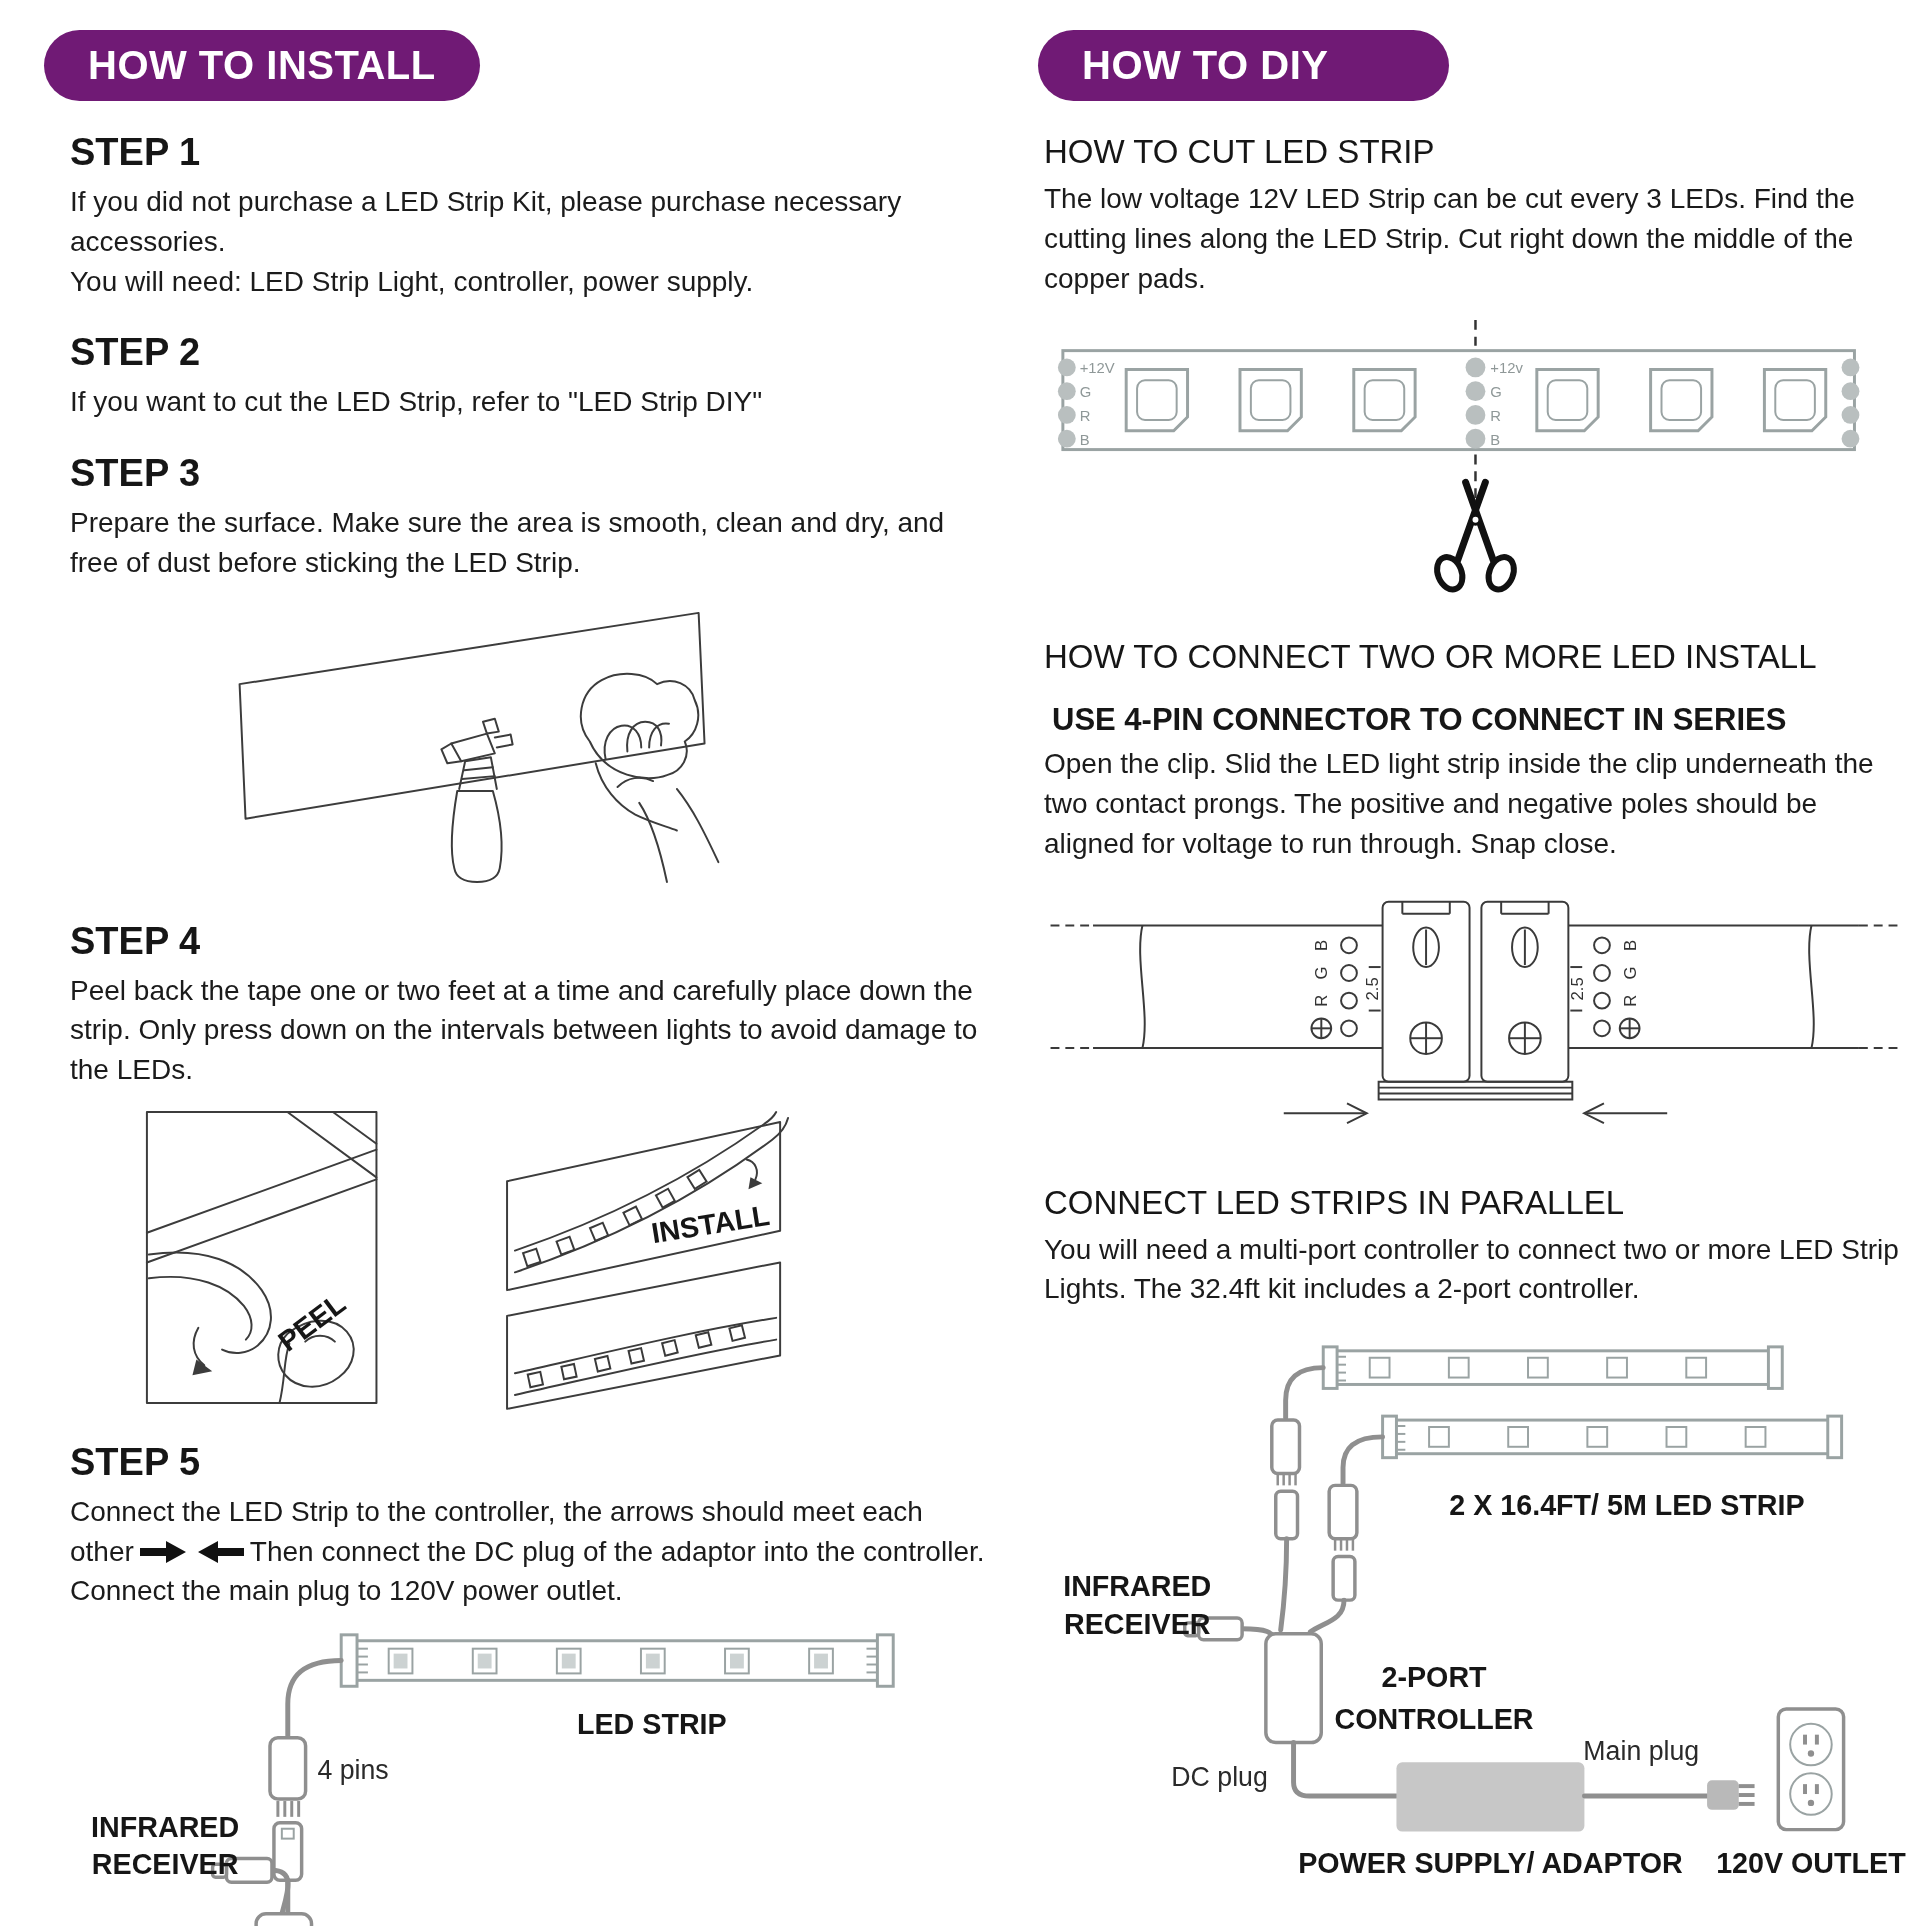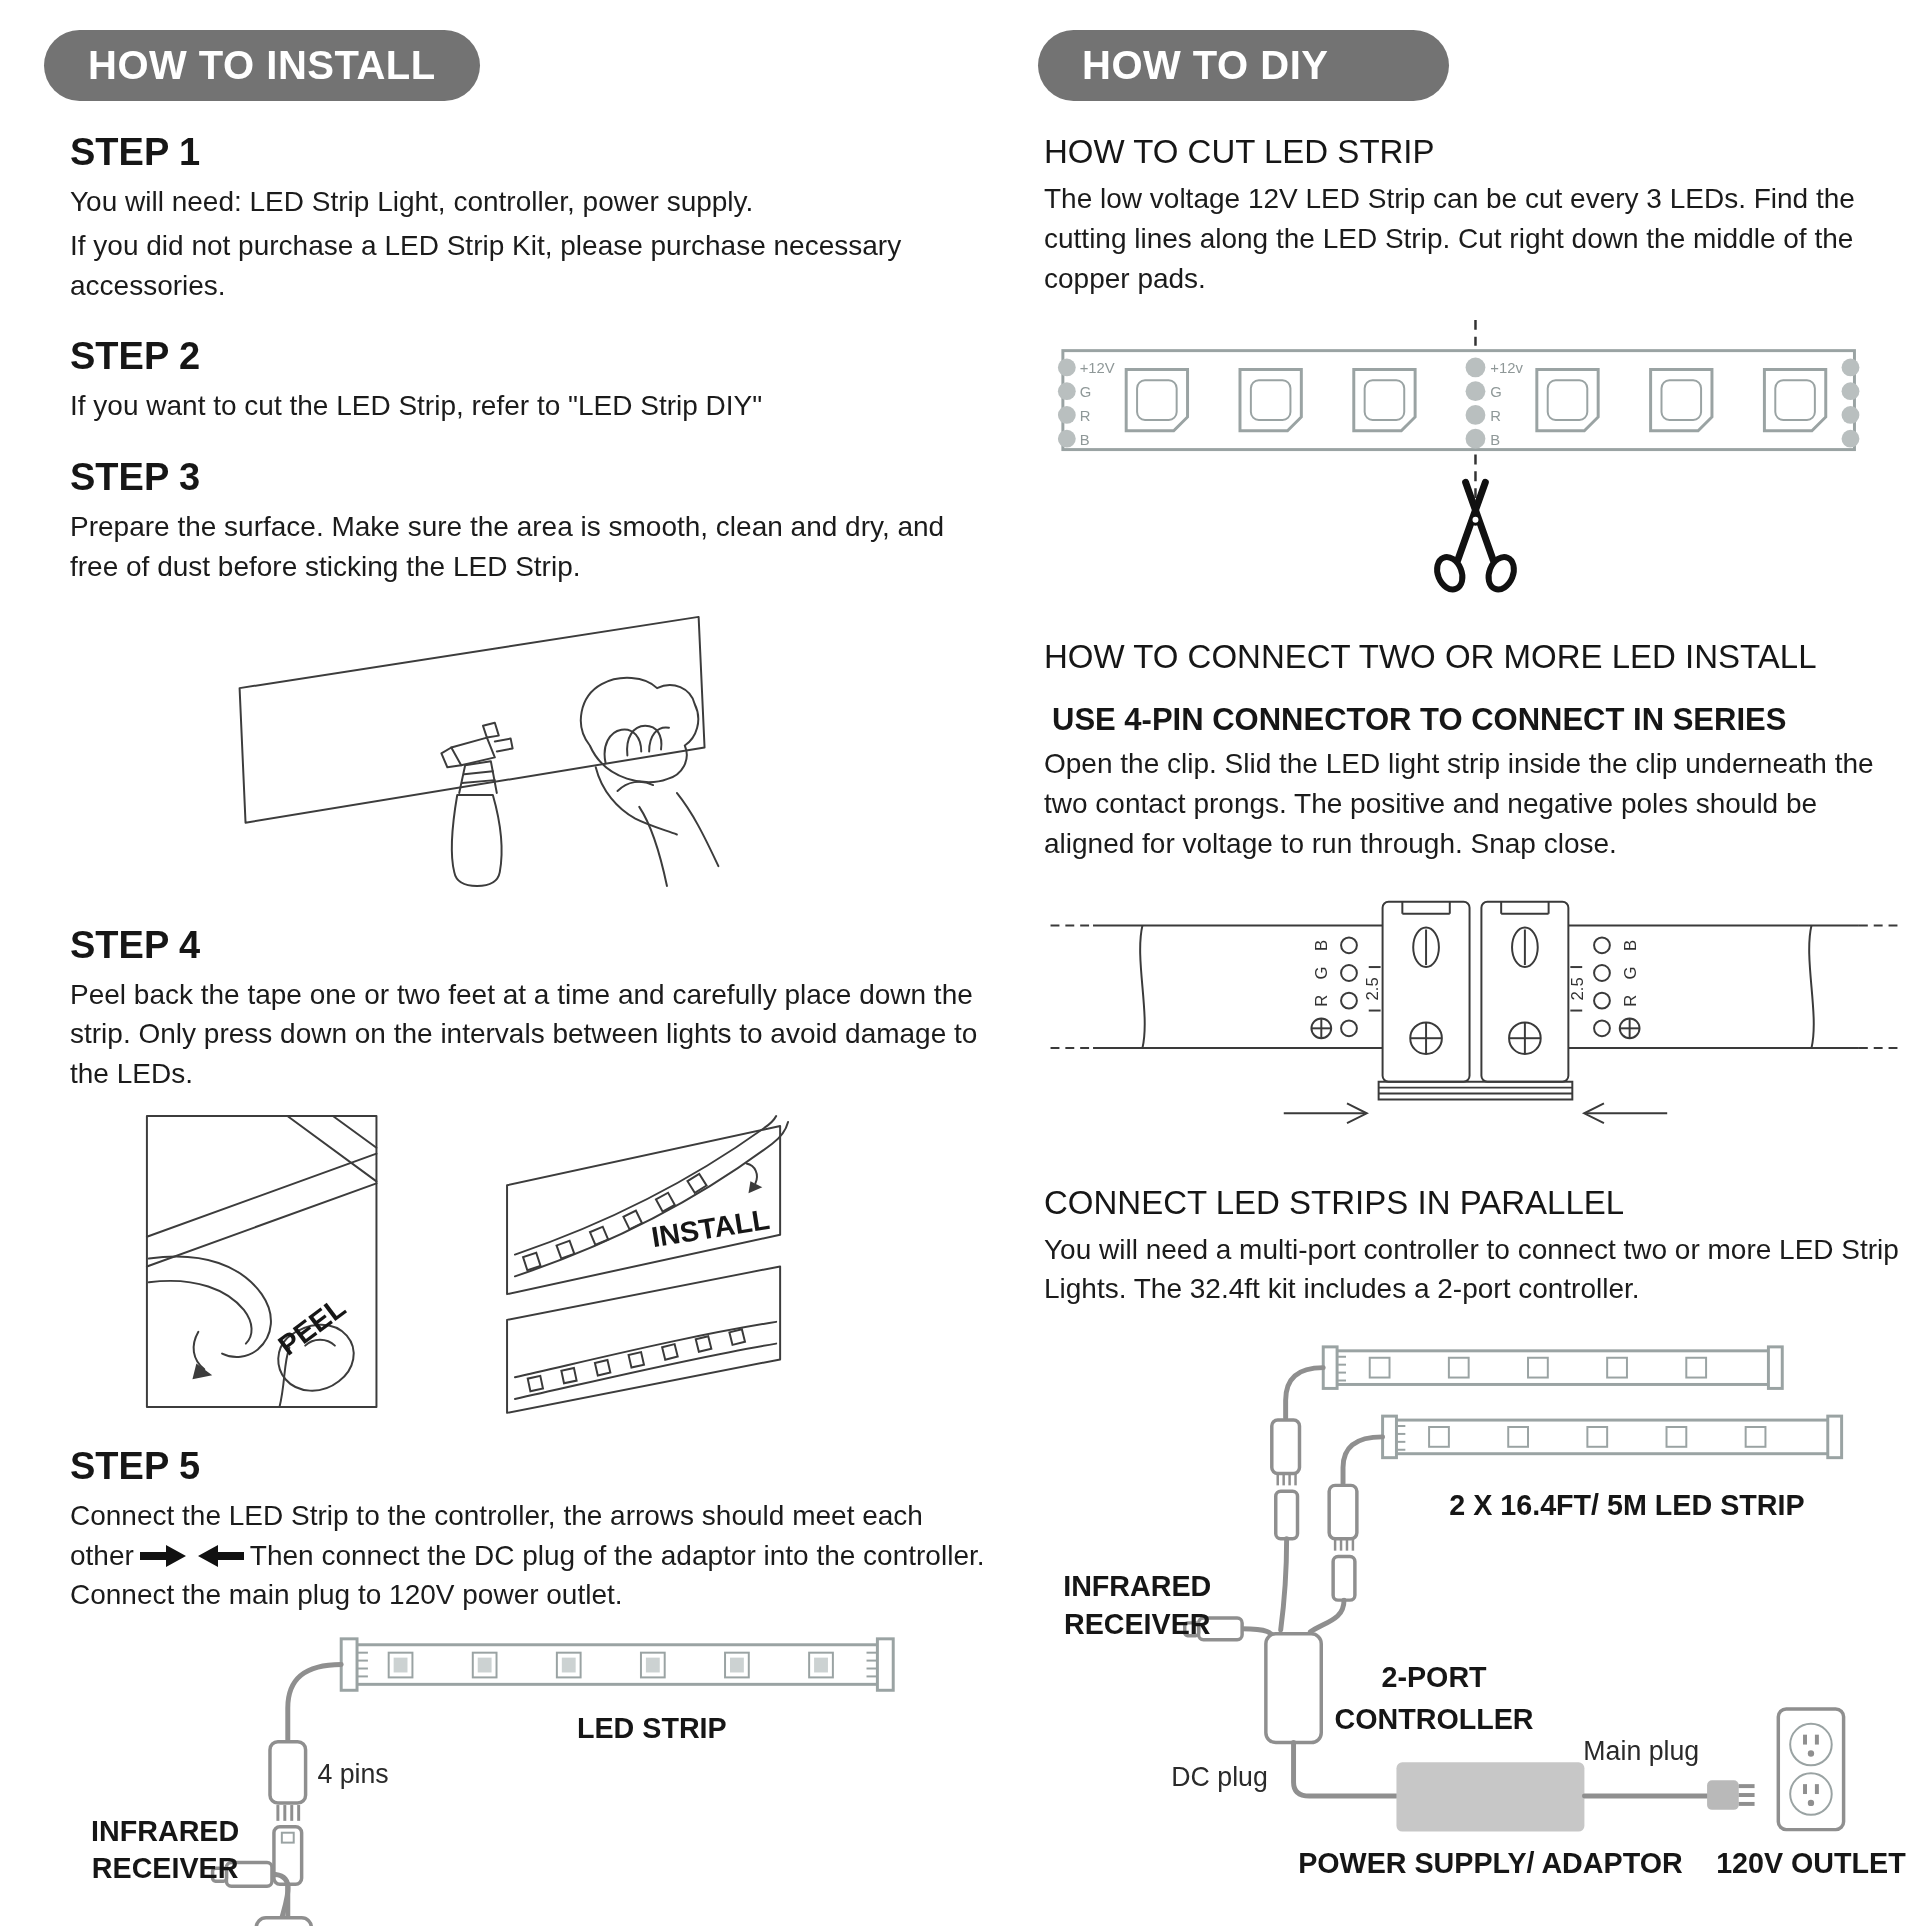--- a/index.html
+++ b/index.html
@@ -8,7 +8,7 @@
   .col{position:absolute;top:30px;}
   #col-left{left:44px;width:941px;}
   #col-right{left:1038px;width:871px;}
-  .badge{display:inline-block;background:#737373;color:#fff;font-size:40px;font-weight:bold;
+  .badge{display:inline-block;background:#701a75;color:#fff;font-size:40px;font-weight:bold;
          letter-spacing:0.5px;padding:13px 44px;border-radius:42px;min-width:238px;}
   .badge.diy{min-width:248px;padding-right:119px;}
   .step-title{font-size:38px;font-weight:800;margin:30px 0 8px 26px;}

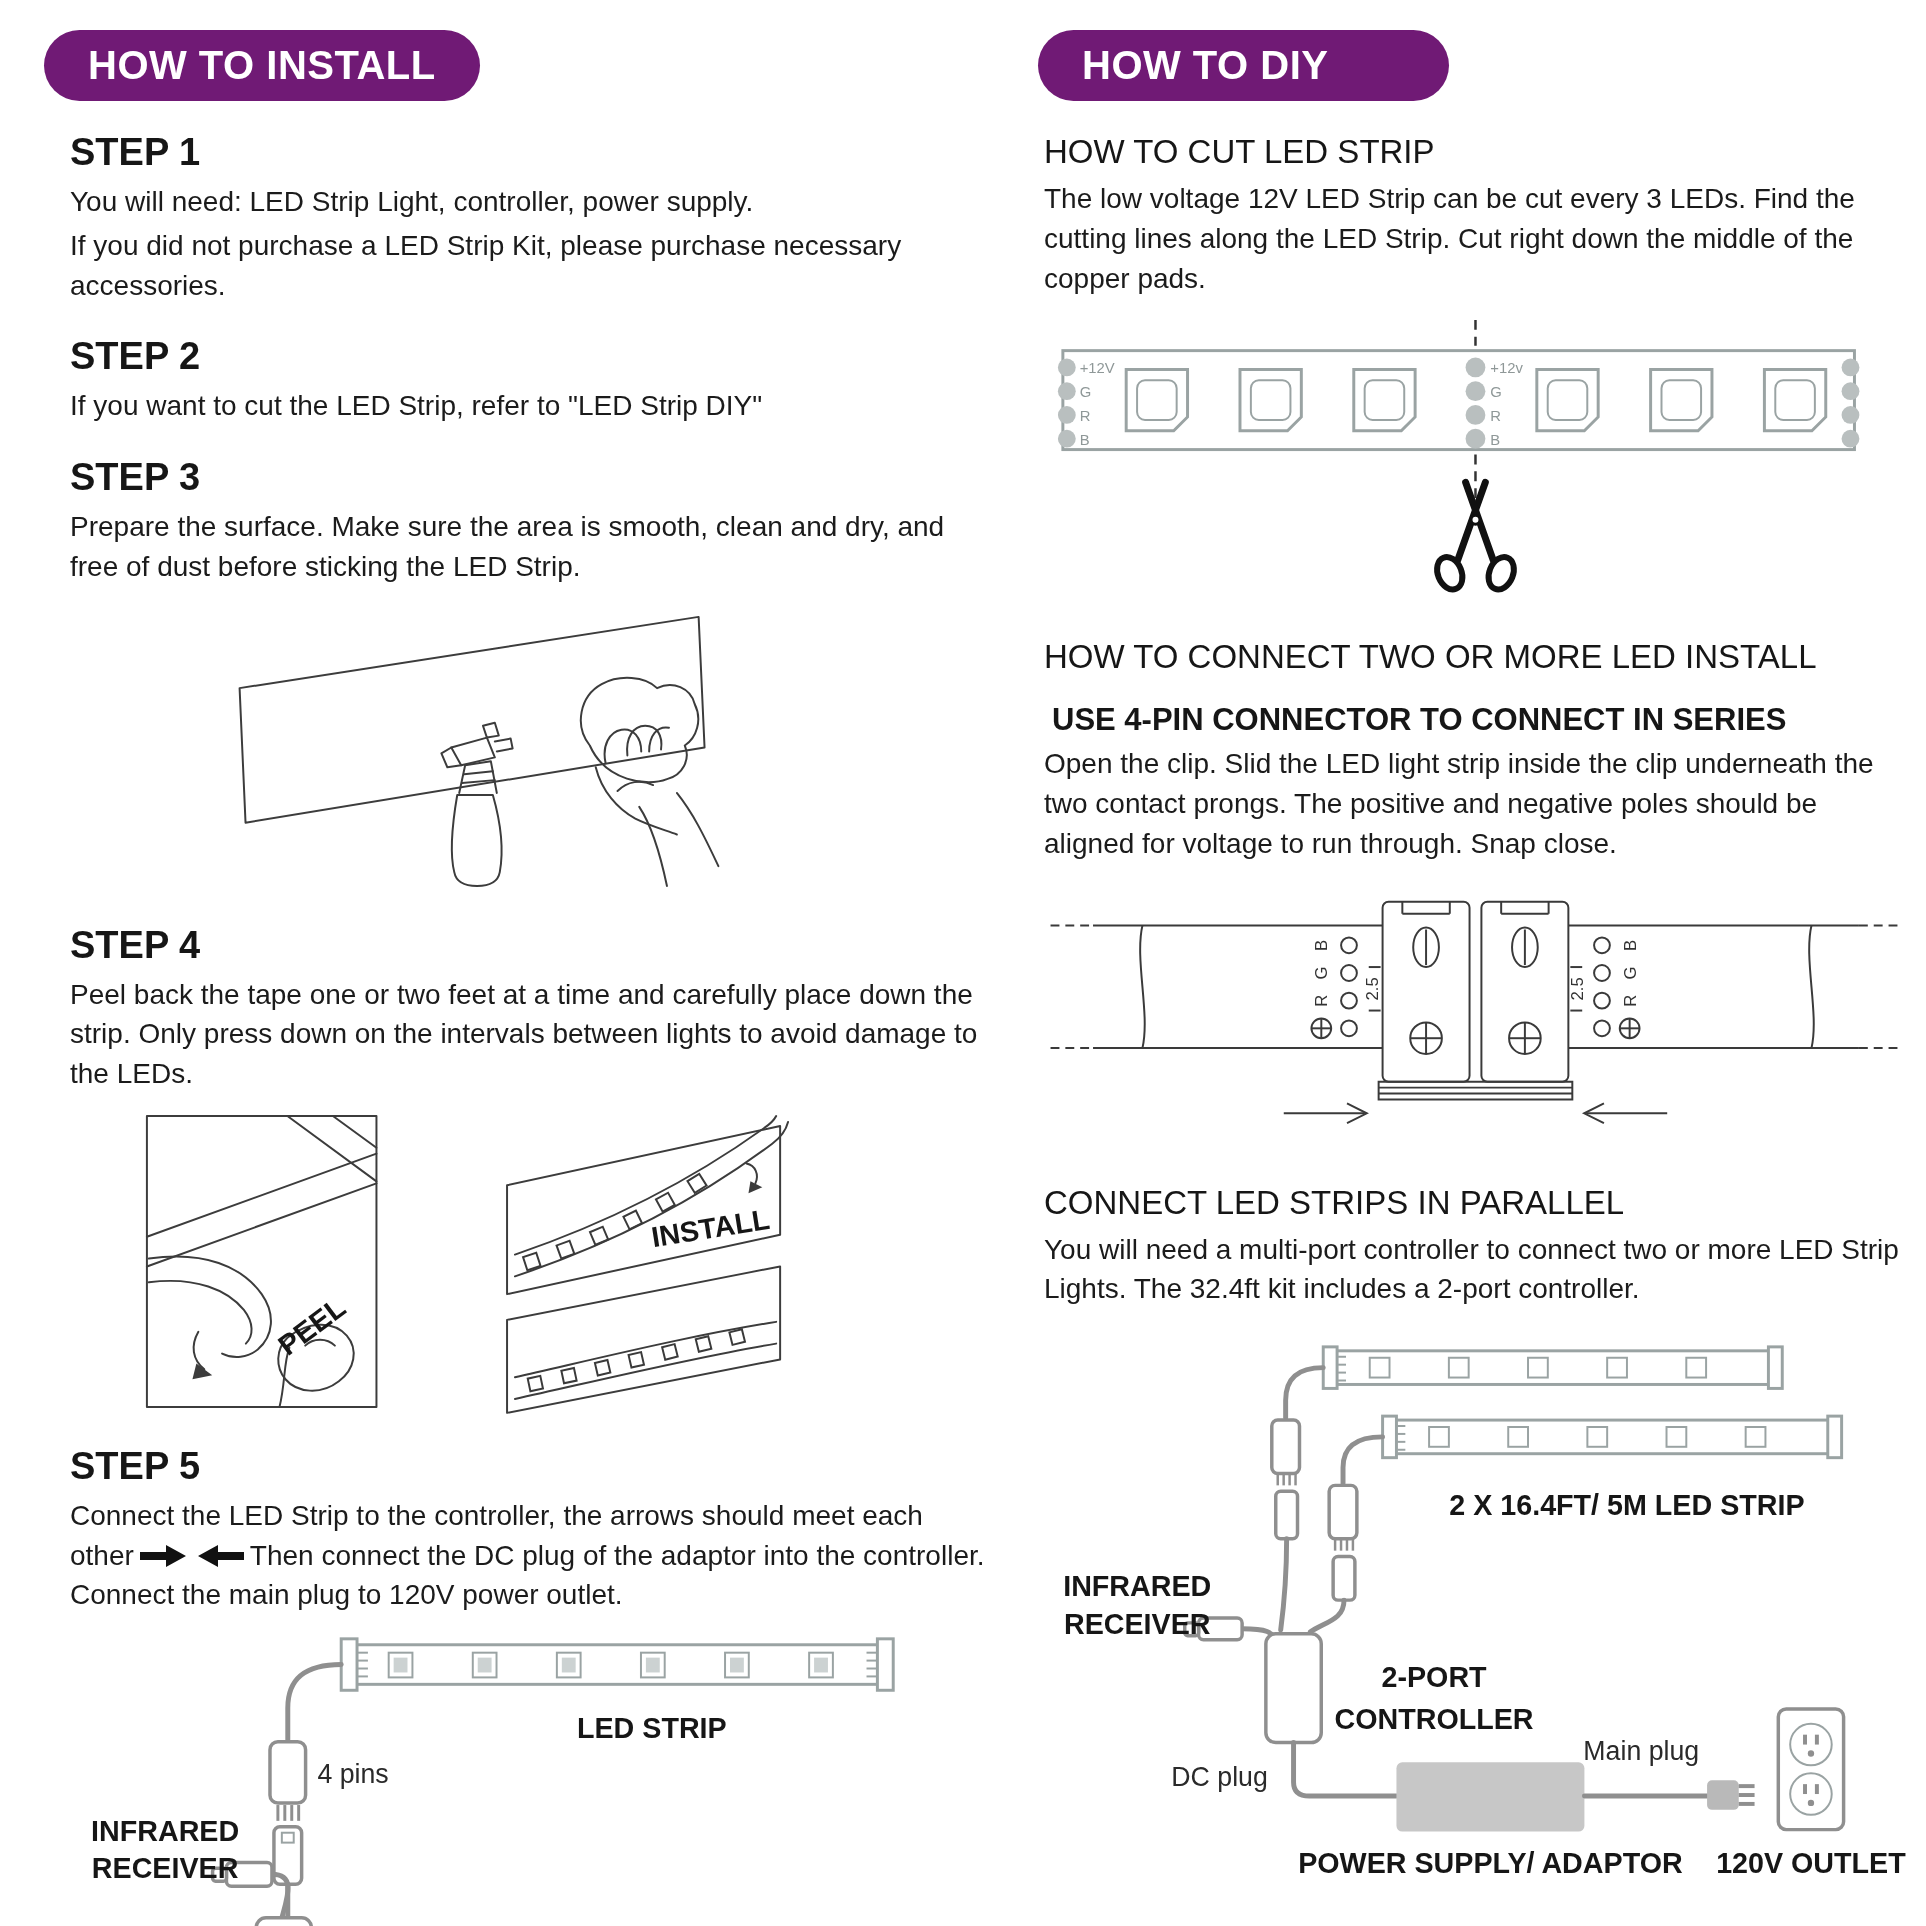--- a/index.html
+++ b/index.html
@@ -40,8 +40,8 @@
     <span class="badge">HOW TO INSTALL</span>
 
     <div class="step-title">STEP 1</div>
+    <p class="body" style="margin-bottom:0;">If you did not purchase a LED Strip Kit, please purchase necessary accessories.</p>
     <p class="body" style="margin-top:0;">You will need: LED Strip Light, controller, power supply.</p>
-    <p class="body" style="margin-bottom:0;">If you did not purchase a LED Strip Kit, please purchase necessary accessories.</p>
 
     <div class="step-title">STEP 2</div>
     <p class="body">If you want to cut the LED Strip, refer to "LED Strip DIY"</p>

